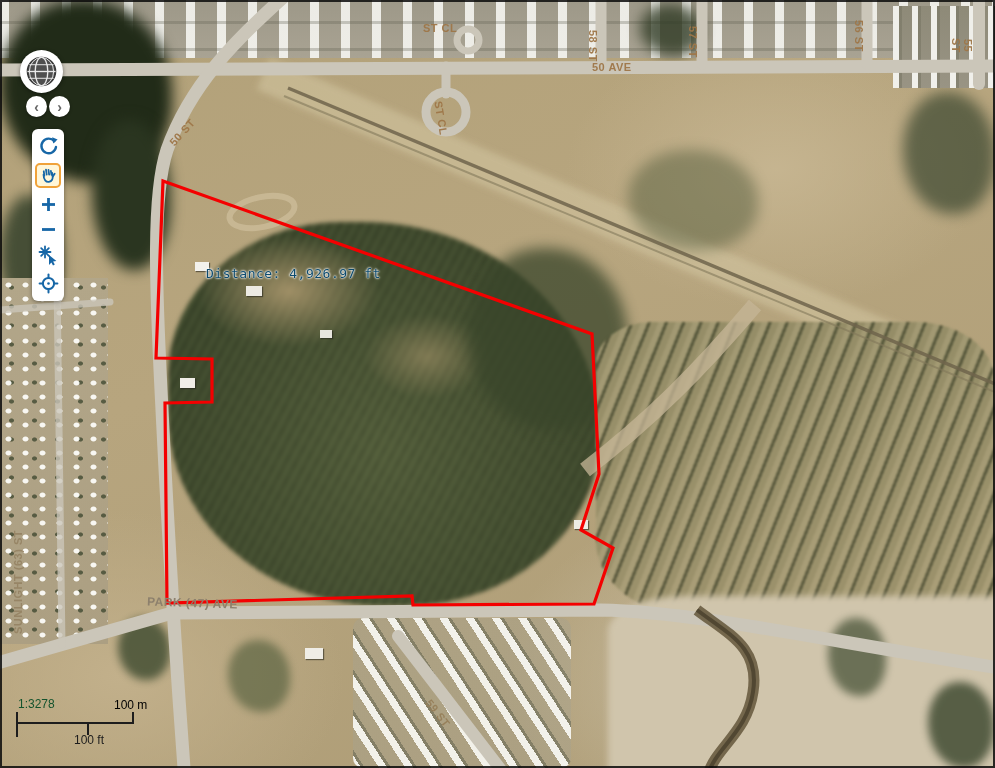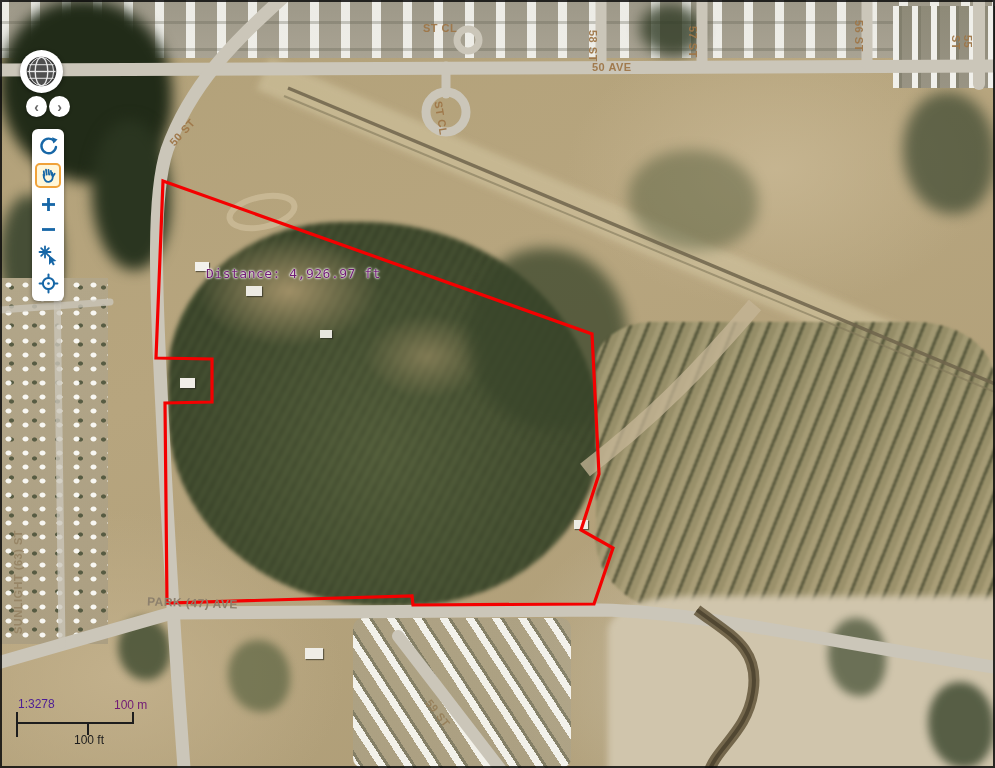--- a/index.html
+++ b/index.html
@@ -114,7 +114,7 @@
     <polygon points="163,181 592,334 599,474 581,530 613,548 594,604 413,605 412,596 167,603 165,403 212,402 212,359 156,358" fill="none" stroke="#f40000" stroke-width="3.2" stroke-linejoin="miter"></polygon>
   </svg>
 
-  <div style="position:absolute;inset:0;z-index:6;pointer-events:none;font-weight:bold;font-size:11px;letter-spacing:.5px;color:rgba(158,118,72,.95);">
+  <div style="position:absolute;inset:0;z-index:6;pointer-events:none;font-weight:bold;font-size:11px;letter-spacing:.5px;color:rgba(158,118,72,.95);text-align:center;">
     <div style="position:absolute;left:423px;top:22px;">ST CL</div>
     <div style="position:absolute;left:546px;top:61px;padding-left:46px;">50 AVE</div>
     <div style="position:absolute;left:599px;top:30px;transform-origin:0 0;transform:rotate(90deg);">58 ST</div>

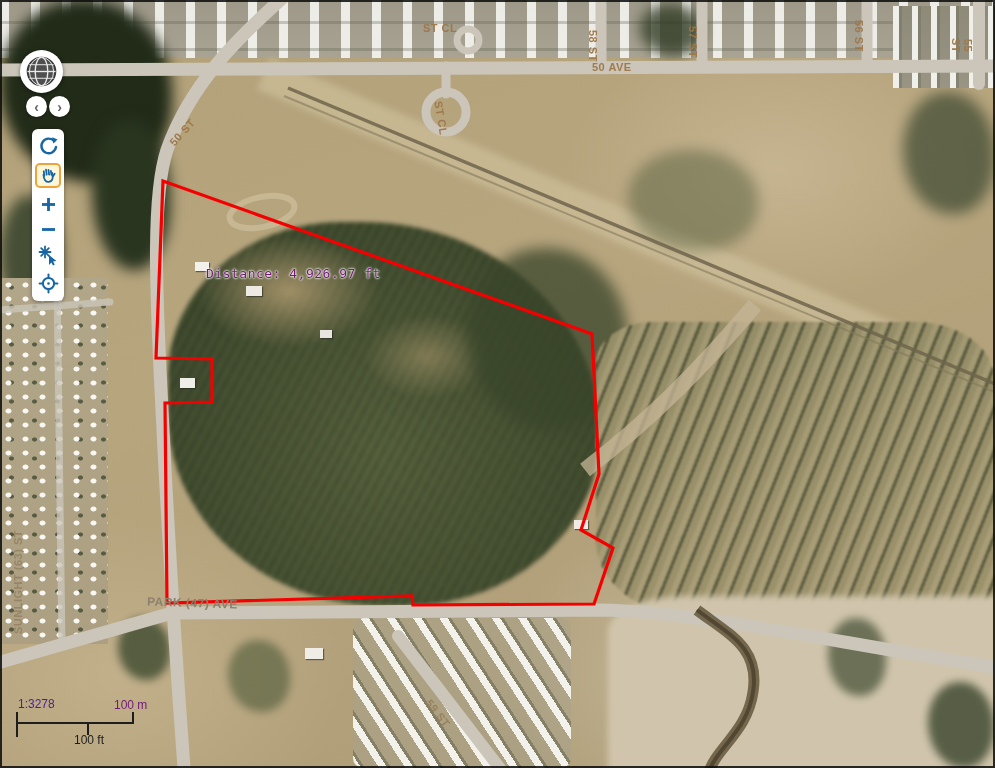--- a/index.html
+++ b/index.html
@@ -128,7 +128,7 @@
     <div style="position:absolute;left:433px;top:697px;transform-origin:0 0;transform:rotate(52deg);color:rgba(150,126,88,.95);">59 ST</div>
   </div>
 
-  <div style="position:absolute;left:206px;top:266px;z-index:7;font-family:'DejaVu Sans Mono',monospace;font-size:13px;color:#701a75;
+  <div style="position:absolute;left:206px;top:266px;z-index:7;font-family:'DejaVu Sans Mono',monospace;font-size:13px;color:#0c4a6e;
               text-shadow:0 0 2px #fff,0 0 2px #fff,0 0 3px rgba(255,255,255,.8);letter-spacing:.5px;">Distance: 4,926.97 ft</div>
 
   <div style="position:absolute;left:0;top:0;z-index:20;">

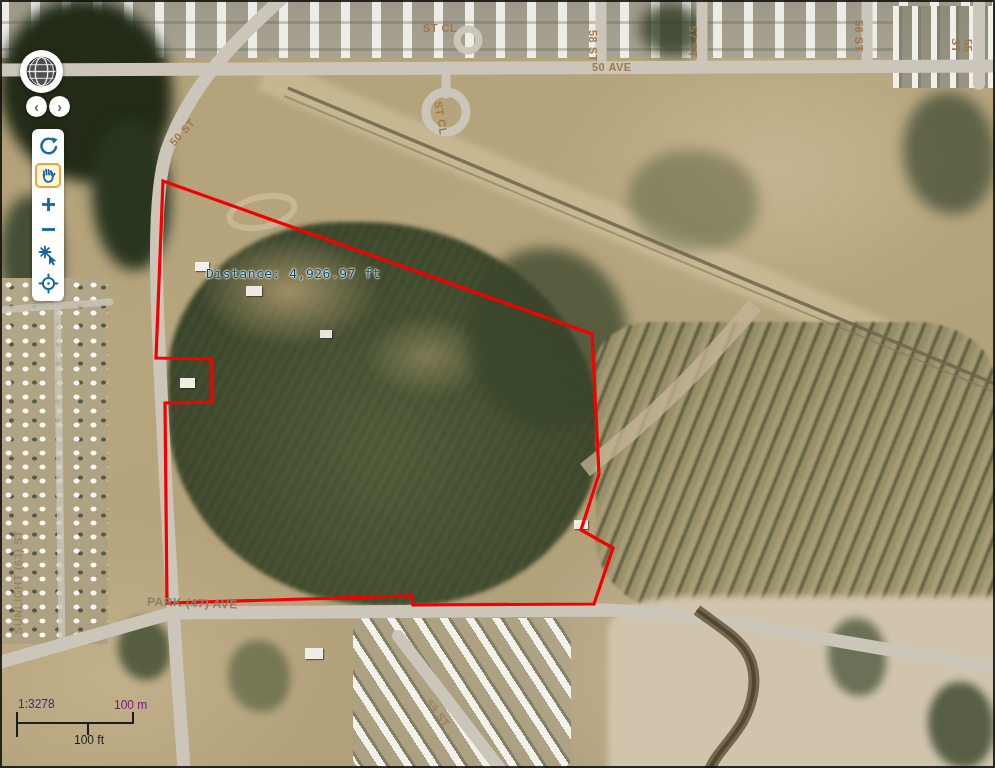--- a/index.html
+++ b/index.html
@@ -217,7 +217,7 @@
         <line x1="74" y1="28" x2="74" y2="40"></line>
       </g>
     </svg>
-    <div style="position:absolute;left:4px;top:2px;font-size:12px;color:#4c1d95;">1:3278</div>
+    <div style="position:absolute;left:4px;top:2px;font-size:12px;color:#14532d;">1:3278</div>
     <div style="position:absolute;left:100px;top:3px;font-size:12px;color:#701a75;">100 m</div>
     <div style="position:absolute;left:60px;top:38px;font-size:12px;color:#1d1d1d;">100 ft</div>
   </div>

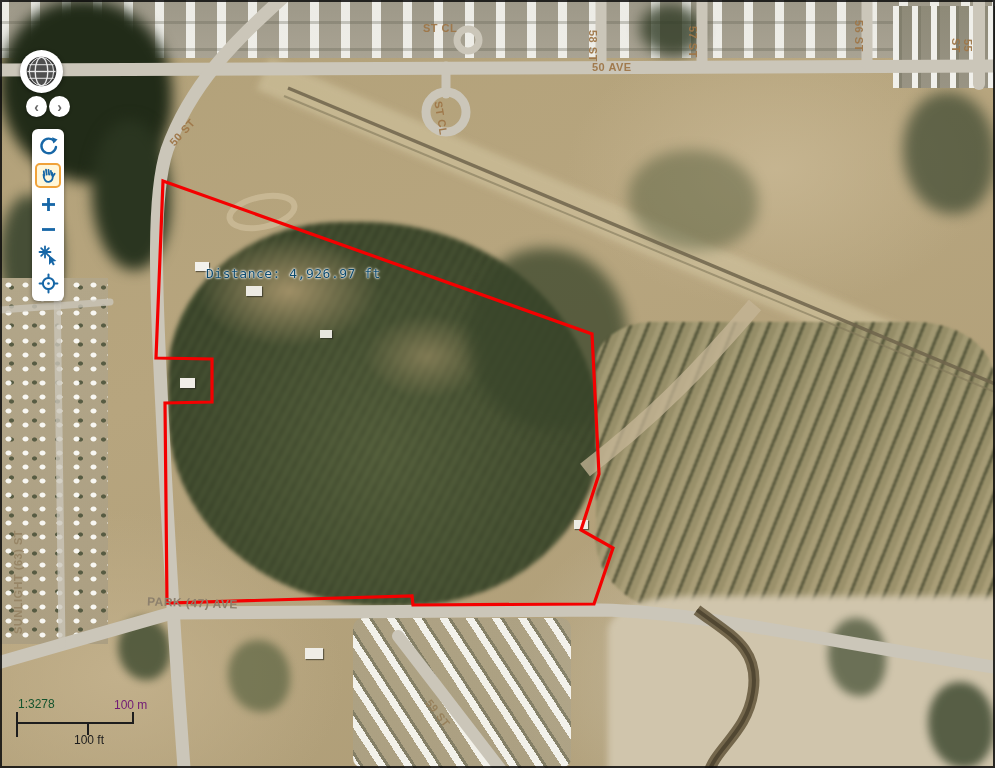--- a/index.html
+++ b/index.html
@@ -218,7 +218,7 @@
       </g>
     </svg>
     <div style="position:absolute;left:4px;top:2px;font-size:12px;color:#14532d;">1:3278</div>
-    <div style="position:absolute;left:100px;top:3px;font-size:12px;color:#701a75;">100 m</div>
+    <div style="position:absolute;left:100px;top:3px;font-size:12px;color:#000000;">100 m</div>
     <div style="position:absolute;left:60px;top:38px;font-size:12px;color:#1d1d1d;">100 ft</div>
   </div>
 

